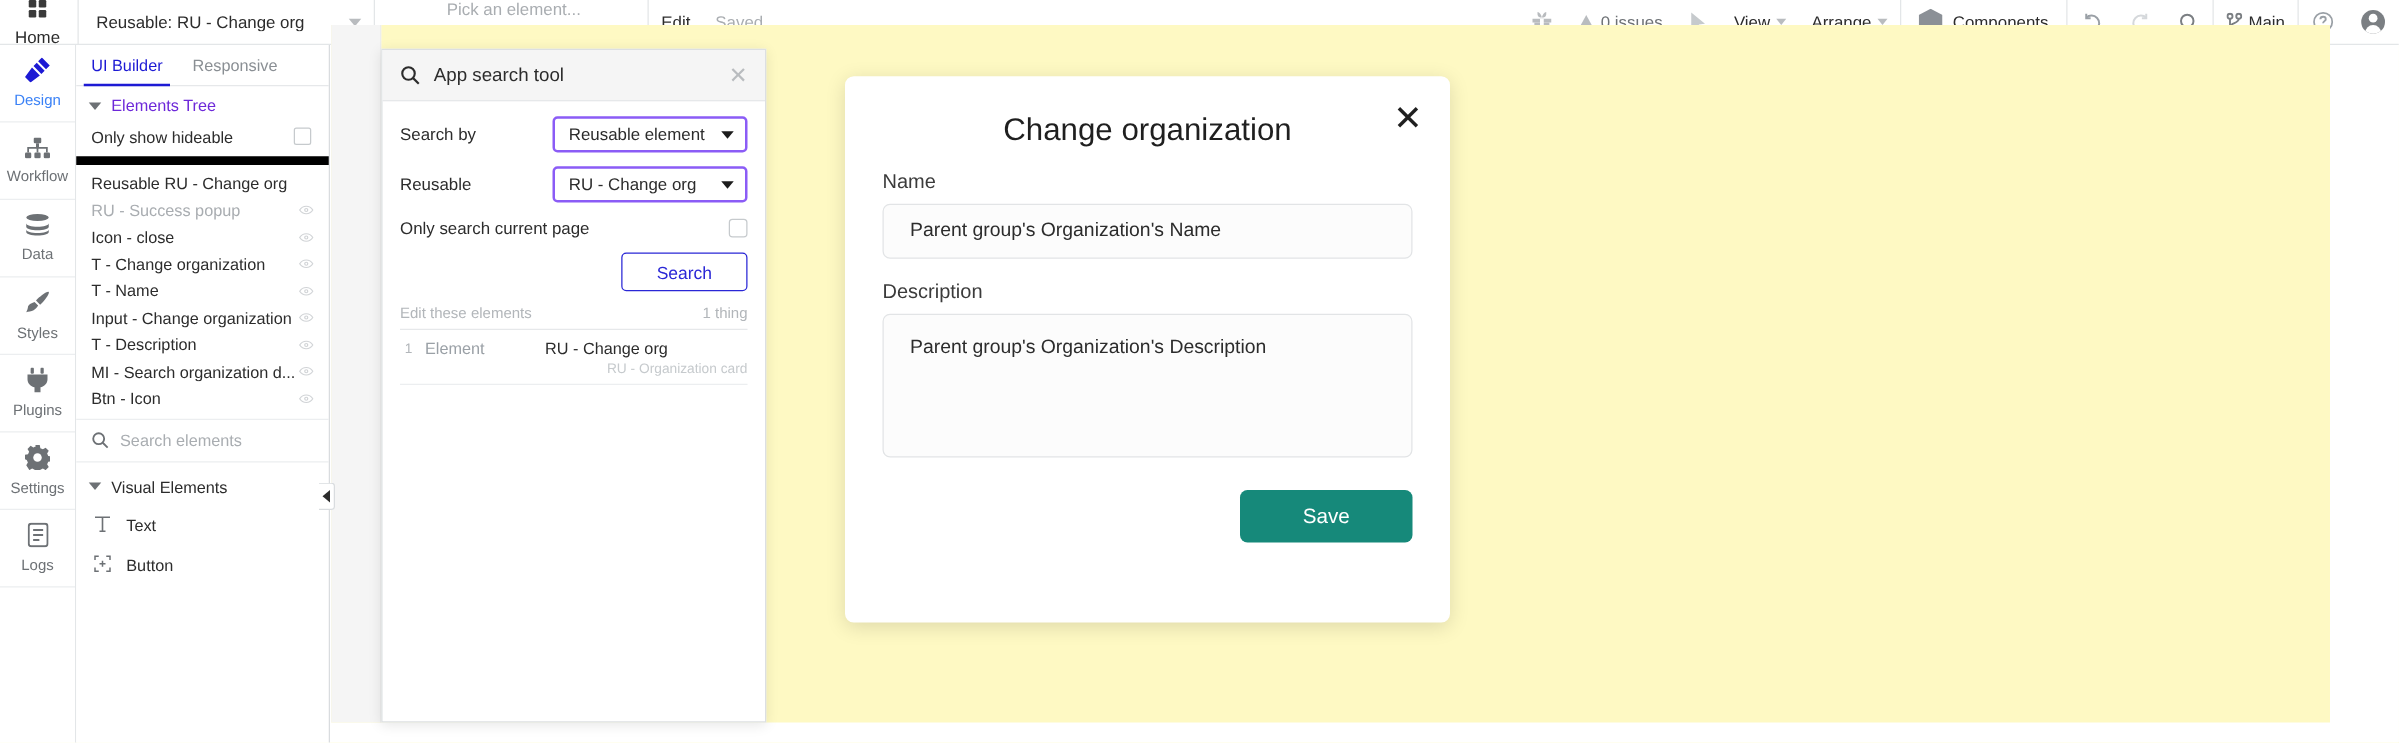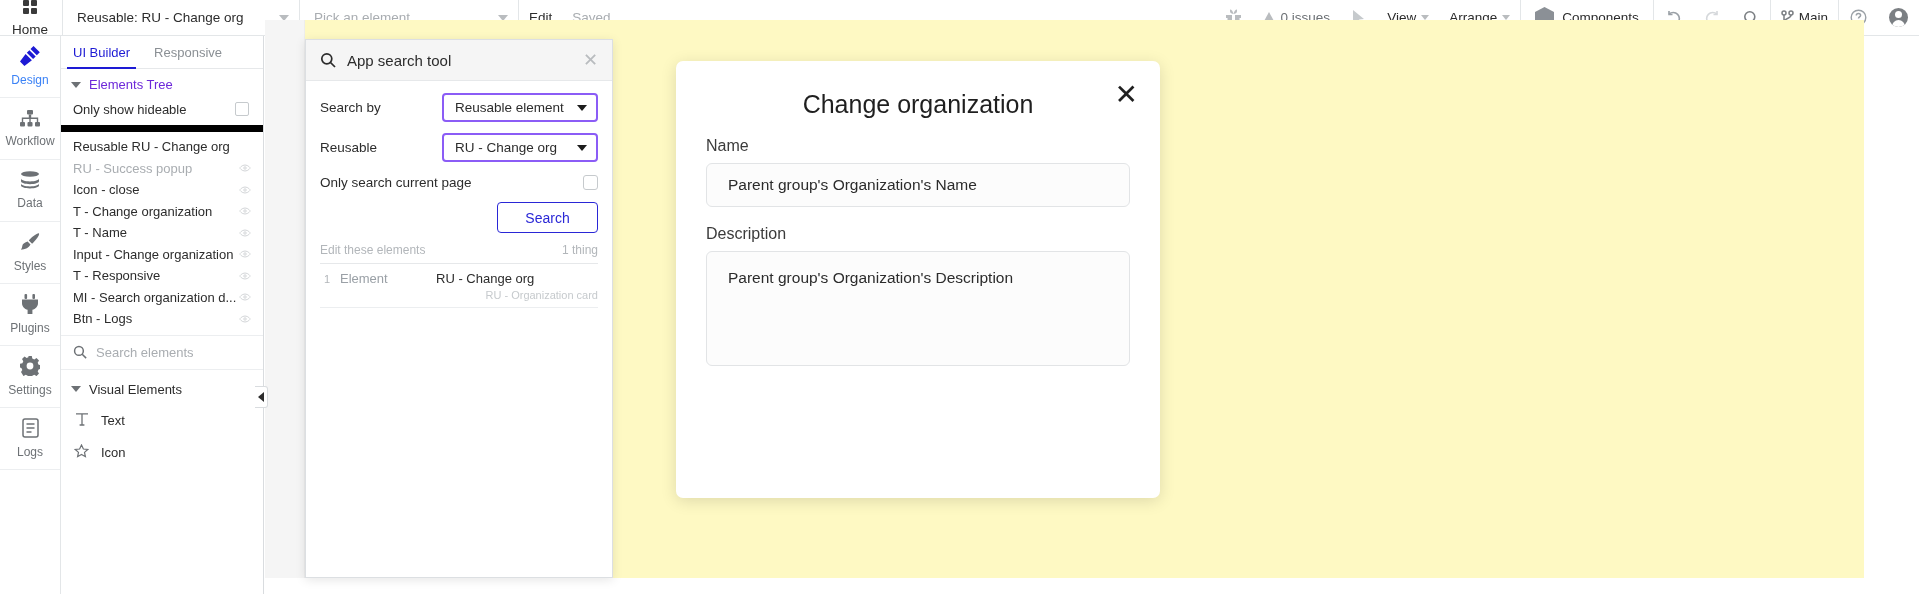--- a/index.html
+++ b/index.html
@@ -36,7 +36,7 @@
   }
   .tb-select .lbl { white-space: nowrap; overflow: hidden; text-overflow: ellipsis; }
   .tb-select.w1 { width: 236px; }
-  .tb-select.w2 { width: 218px; }
+  .tb-select.w2 { width: 218px; flex-direction: column; }
   .caret-sm {
     width: 0; height: 0; margin-left: auto;
     border-left: 5px solid transparent; border-right: 5px solid transparent;

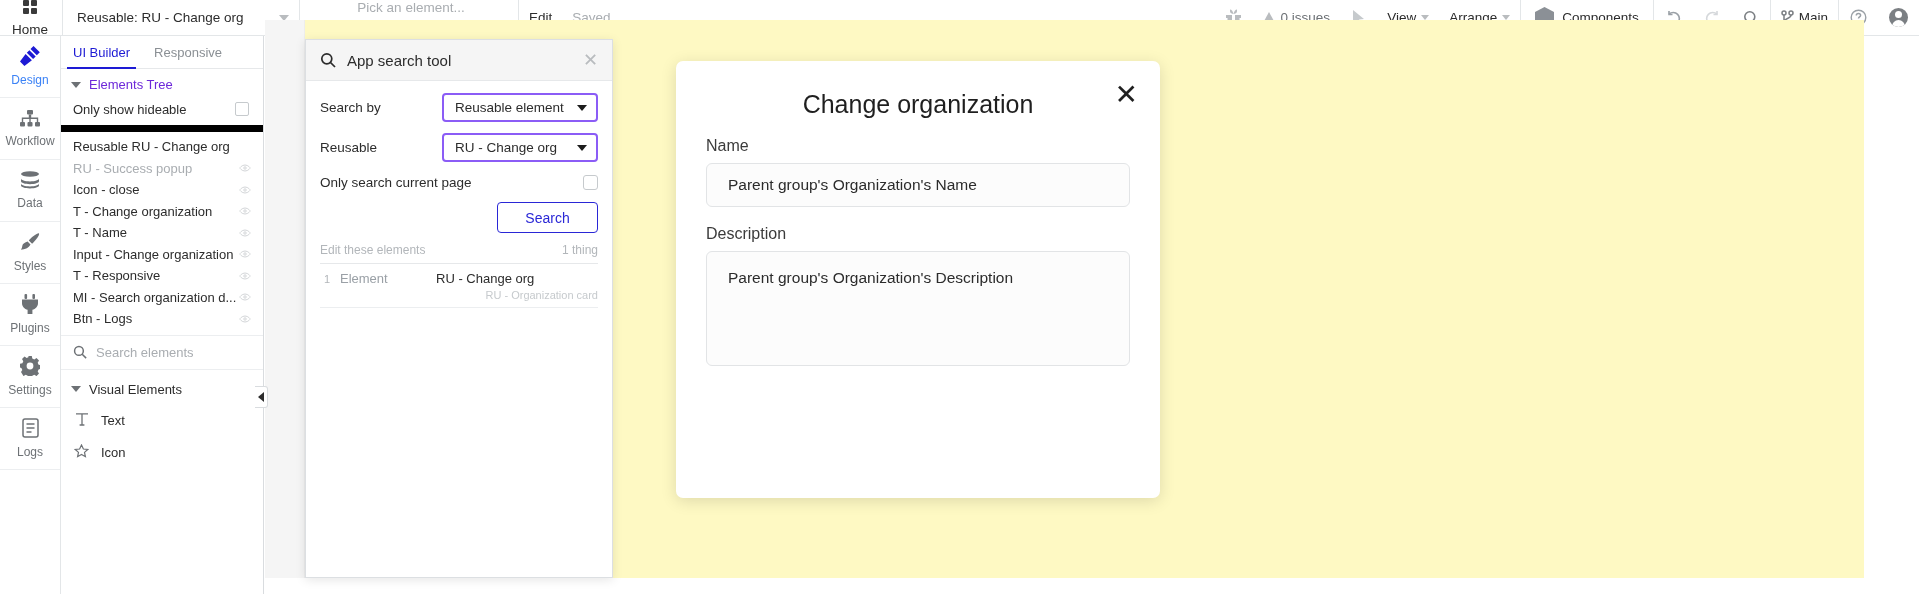--- a/index.html
+++ b/index.html
@@ -477,7 +477,7 @@
         </svg>
     </div>
     <div class="tree-row">
-      <span class="tname">T - Responsive</span>
+      <span class="tname">T - Description</span>
       <svg class="eye" viewBox="0 0 16 10" fill="none" stroke="#9aa0a6" stroke-width="1.3">
           <path d="M1 5s2.6-4 7-4 7 4 7 4-2.6 4-7 4-7-4-7-4z"></path>
           <circle cx="8" cy="5" r="1.6"></circle>

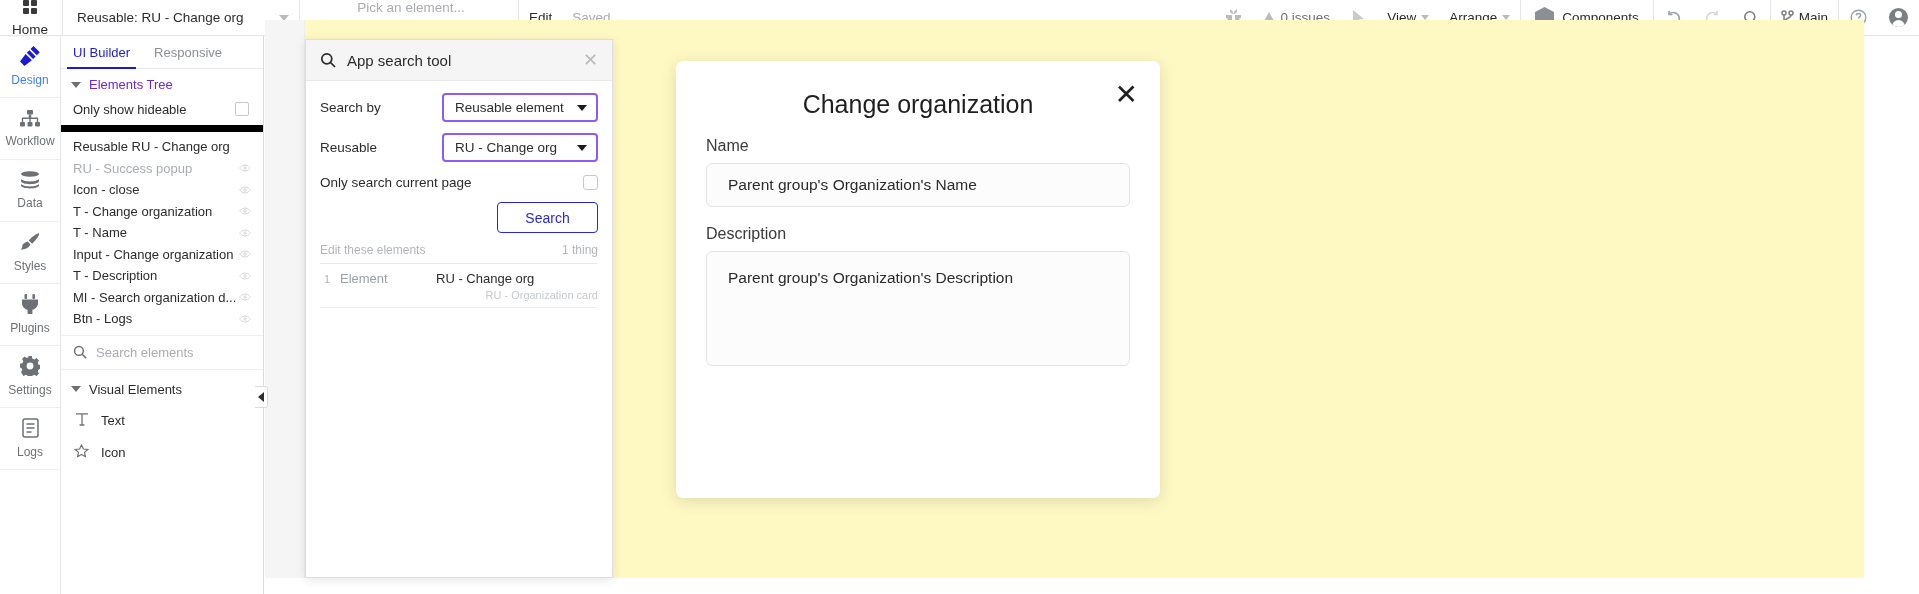--- a/index.html
+++ b/index.html
@@ -491,7 +491,7 @@
         </svg>
     </div>
     <div class="tree-row">
-      <span class="tname">Btn - Logs</span>
+      <span class="tname">Btn - Icon</span>
       <svg class="eye" viewBox="0 0 16 10" fill="none" stroke="#9aa0a6" stroke-width="1.3">
           <path d="M1 5s2.6-4 7-4 7 4 7 4-2.6 4-7 4-7-4-7-4z"></path>
           <circle cx="8" cy="5" r="1.6"></circle>

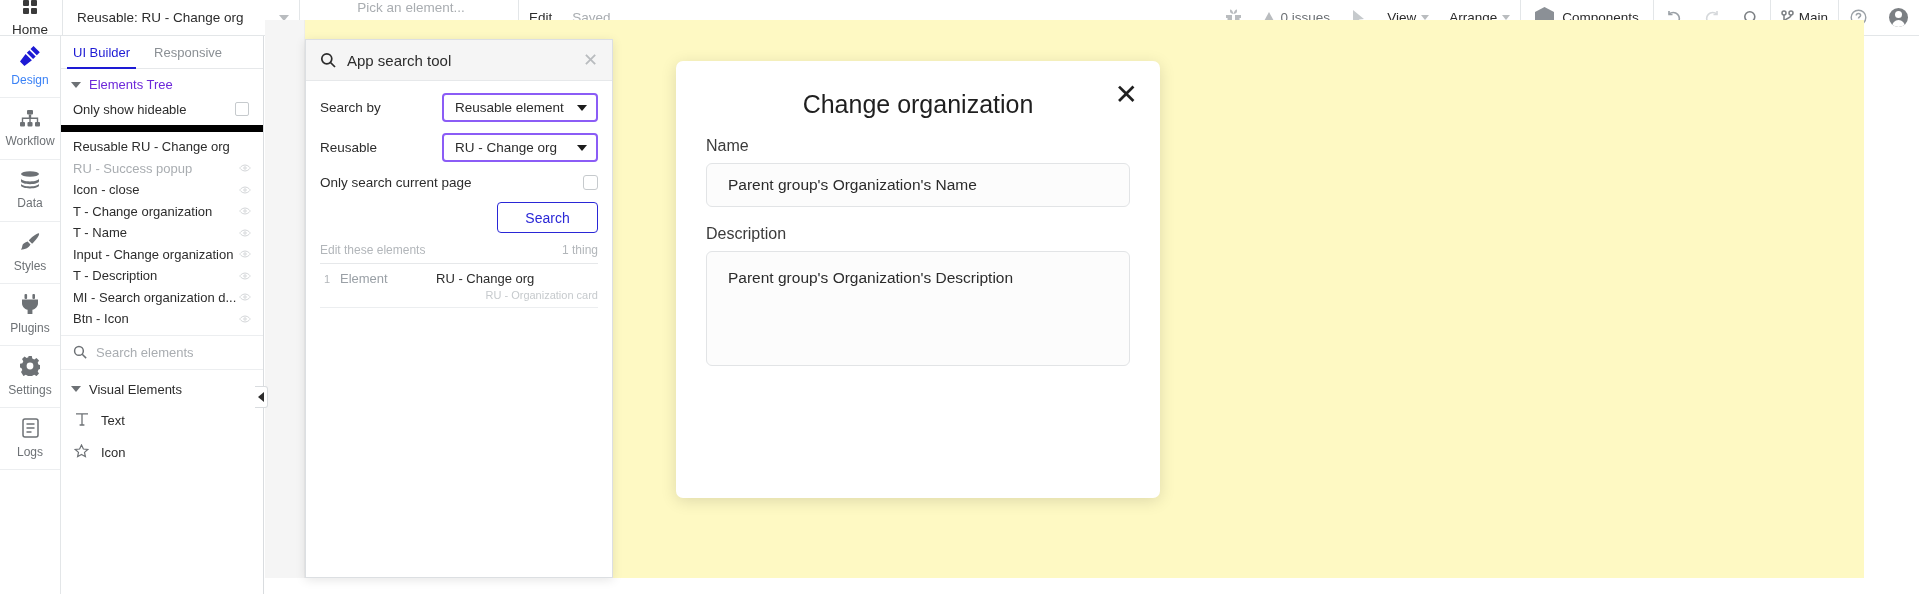--- a/index.html
+++ b/index.html
@@ -599,6 +599,11 @@
         <span>Parent group's Organization's Description</span>
       </div>
     </div>
+    <div class="m-footer">
+      <div class="m-save">
+        <span>Save</span>
+      </div>
+    </div>
   </div>
 </div>
 

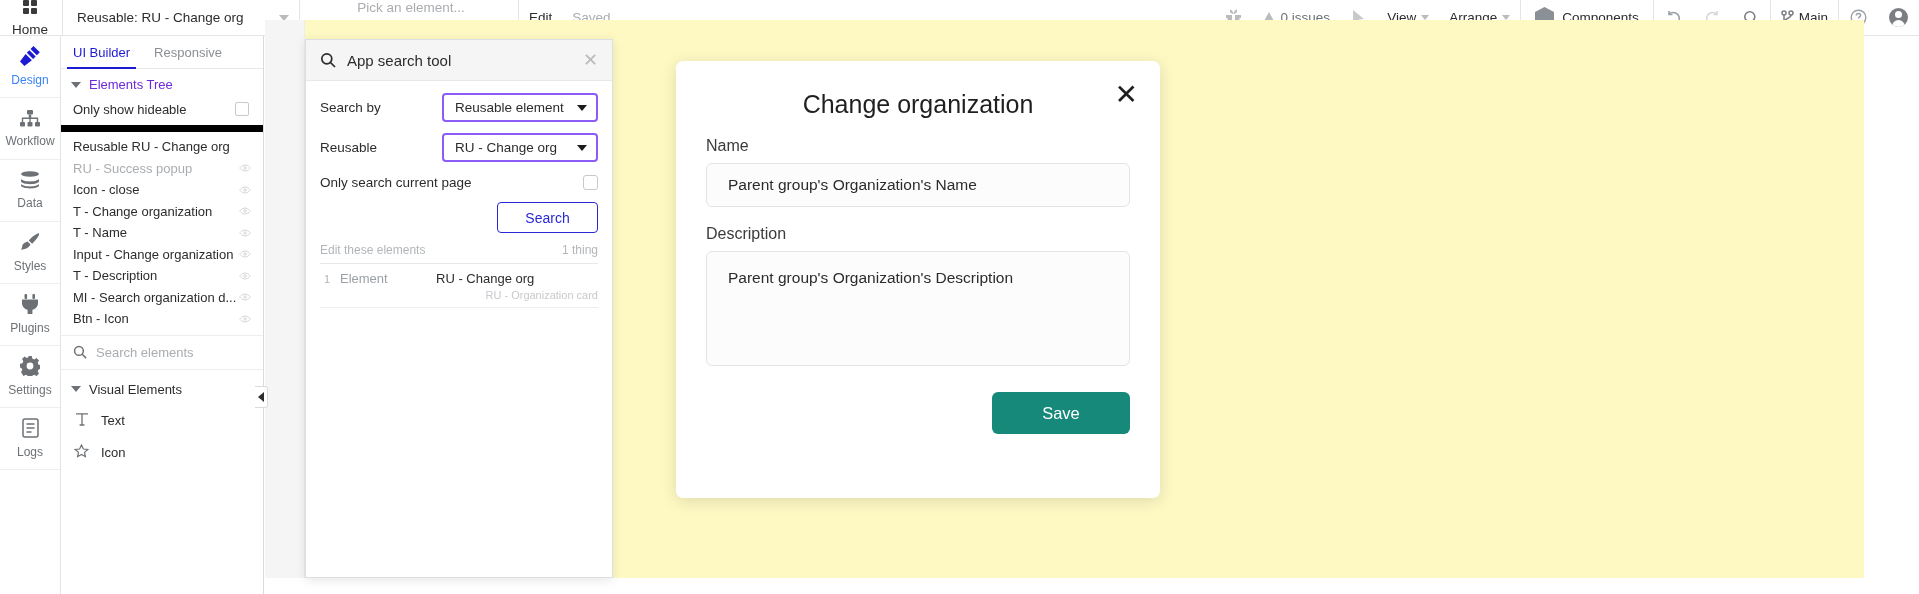--- a/index.html
+++ b/index.html
@@ -522,6 +522,15 @@
   </div>
   <div class="ve-row">
     <span class="ve-ic">
+      <svg width="14" height="14" viewBox="0 0 14 14" fill="none" stroke="#6d7175" stroke-width="1.2">
+          <path d="M1 4V1h3M10 1h3v3M13 10v3h-3M4 13H1v-3"></path>
+          <path d="M7 4.6v4.8M4.6 7h4.8"></path>
+        </svg>
+    </span>
+    <span>Button</span>
+  </div>
+  <div class="ve-row">
+    <span class="ve-ic">
       <svg width="15" height="14" viewBox="0 0 15 14" fill="none" stroke="#6d7175" stroke-width="1.2">
           <path d="M7.5 1l1.9 4 4.3.5-3.2 2.9.9 4.3-3.9-2.2L3.6 12.7l.9-4.3L1.3 5.5 5.6 5z"></path>
         </svg>

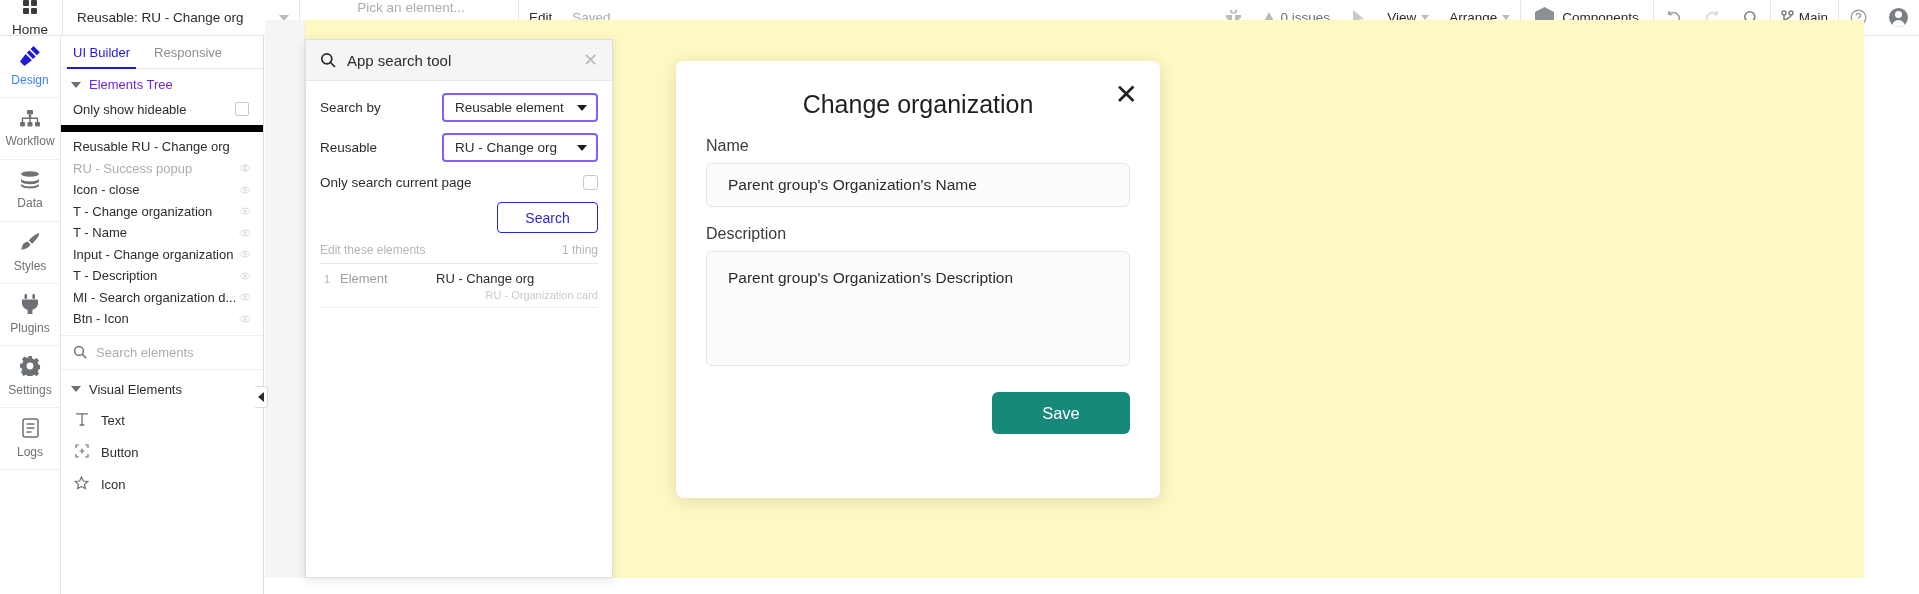--- a/index.html
+++ b/index.html
@@ -529,14 +529,6 @@
     </span>
     <span>Button</span>
   </div>
-  <div class="ve-row">
-    <span class="ve-ic">
-      <svg width="15" height="14" viewBox="0 0 15 14" fill="none" stroke="#6d7175" stroke-width="1.2">
-          <path d="M7.5 1l1.9 4 4.3.5-3.2 2.9.9 4.3-3.9-2.2L3.6 12.7l.9-4.3L1.3 5.5 5.6 5z"></path>
-        </svg>
-    </span>
-    <span>Icon</span>
-  </div>
 </div>
 
 <div class="collapse-handle">

